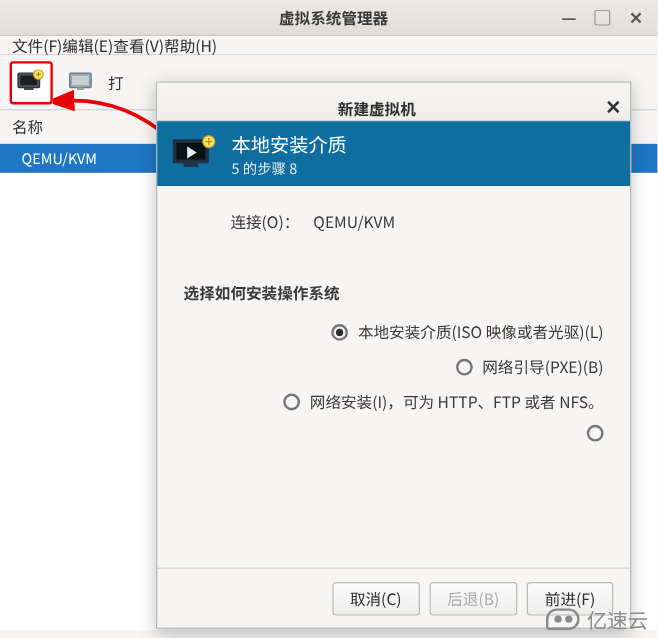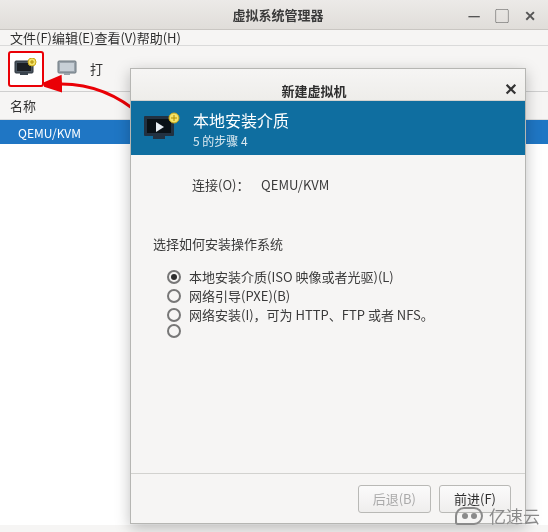--- a/index.html
+++ b/index.html
@@ -128,7 +128,7 @@
     </svg>
     <div class="hdr-text">
       <h3>本地安装介质</h3>
-      <p>5 的步骤 4</p>
+      <p>5 的步骤 8</p>
     </div>
   </div>
 

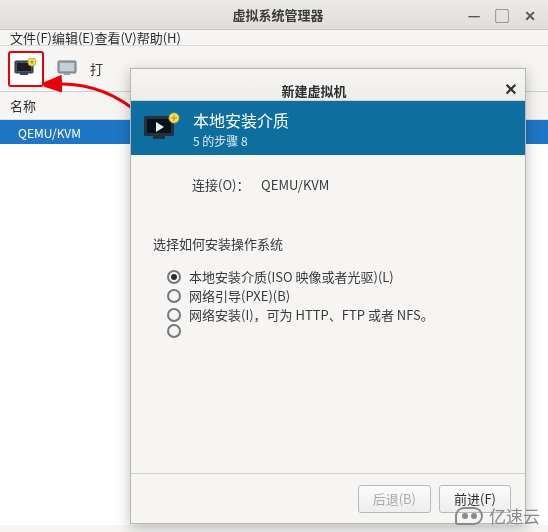--- a/index.html
+++ b/index.html
@@ -35,7 +35,7 @@
 
   .modal-body { flex:1; padding: 20px 22px 12px 22px; font-size: 13px; color: #3a3a3a; }
   .conn-row { margin-bottom: 40px; margin-left: 39px; }
-  .section-label { margin-bottom: 14px; }
+  .section-label { margin-bottom: 14px; font-weight: bold; }
   .opts { display: flex; flex-direction: column; padding-left: 14px; }
   .opt { display: flex; align-items: center; gap: 8px; }
   .radio { width: 14px; height: 14px; border: 2px solid #777; border-radius: 50%; display: inline-flex; align-items: center; justify-content: center; flex-shrink:0; }

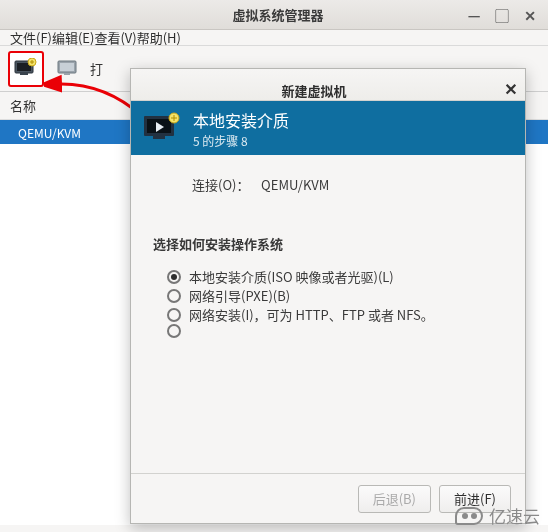--- a/index.html
+++ b/index.html
@@ -36,7 +36,7 @@
   .modal-body { flex:1; padding: 20px 22px 12px 22px; font-size: 13px; color: #3a3a3a; }
   .conn-row { margin-bottom: 40px; margin-left: 39px; }
   .section-label { margin-bottom: 14px; font-weight: bold; }
-  .opts { display: flex; flex-direction: column; padding-left: 14px; }
+  .opts { display: flex; flex-direction: column; gap: 10px; padding-left: 14px; align-items: flex-end; }
   .opt { display: flex; align-items: center; gap: 8px; }
   .radio { width: 14px; height: 14px; border: 2px solid #777; border-radius: 50%; display: inline-flex; align-items: center; justify-content: center; flex-shrink:0; }
   .radio.sel::after { content:""; width: 6px; height: 6px; background: #2e2e2e; border-radius:50%; }

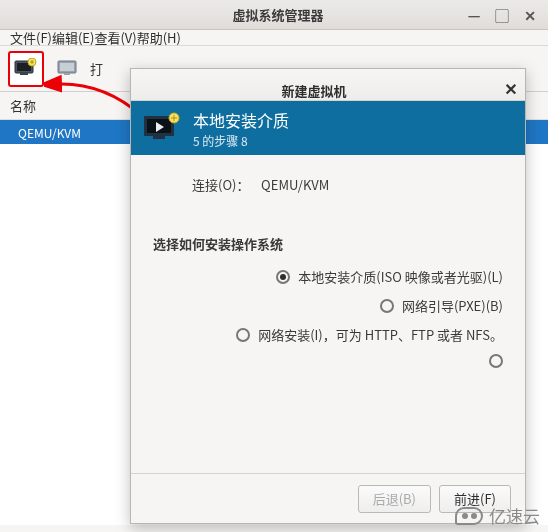--- a/index.html
+++ b/index.html
@@ -161,6 +161,7 @@
   </div>
 
   <div class="modal-footer">
+    <div class="btn">取消(C)</div>
     <div class="btn disabled">后退(B)</div>
     <div class="btn">前进(F)</div>
   </div>

